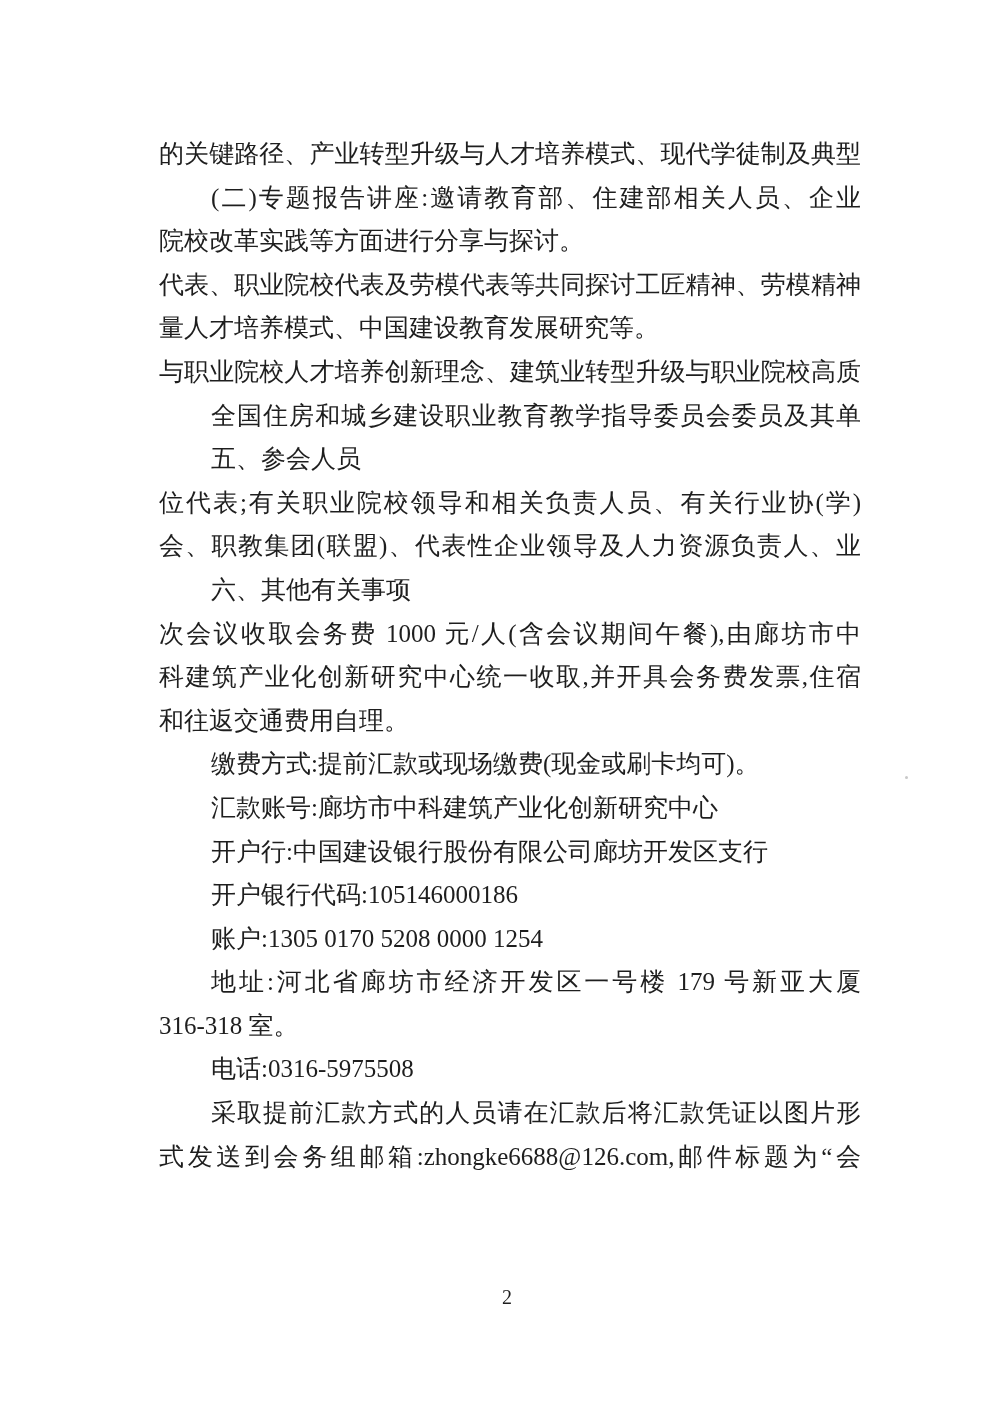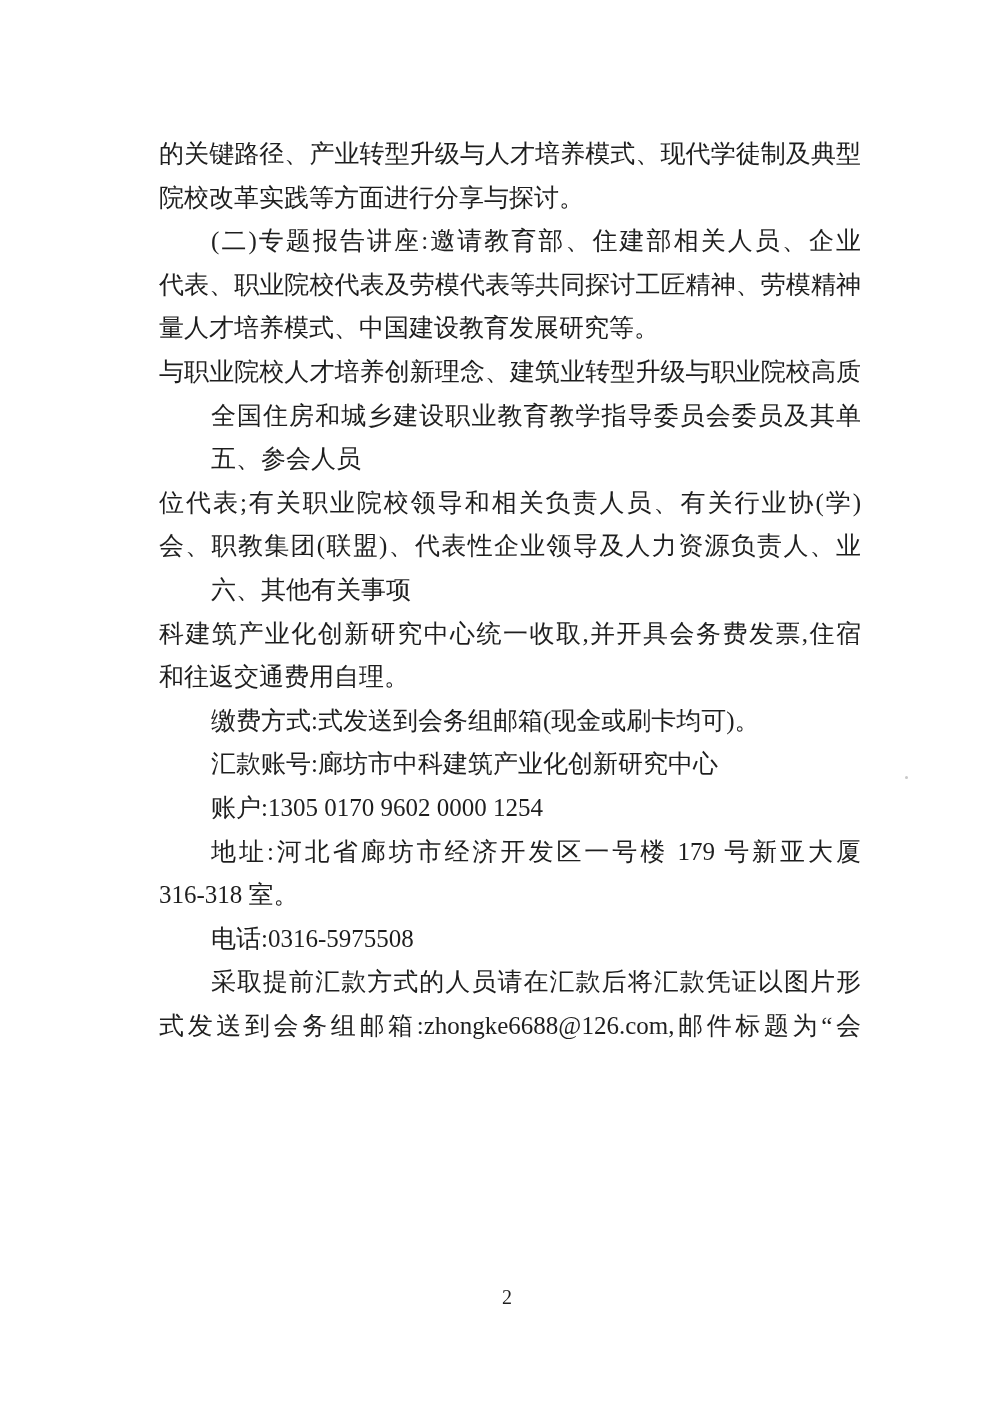--- a/index.html
+++ b/index.html
@@ -67,8 +67,8 @@
 <div class="page">
   <div class="content">
       <div class="line fill">的关键路径、产业转型升级与人才培养模式、现代学徒制及典型</div>
+      <div class="line fill indent">(二)专题报告讲座:邀请教育部、住建部相关人员、企业</div>
       <div class="line">院校改革实践等方面进行分享与探讨。</div>
-      <div class="line fill indent">(二)专题报告讲座:邀请教育部、住建部相关人员、企业</div>
       <div class="line fill">代表、职业院校代表及劳模代表等共同探讨工匠精神、劳模精神</div>
       <div class="line">量人才培养模式、中国建设教育发展研究等。</div>
       <div class="line fill">与职业院校人才培养创新理念、建筑业转型升级与职业院校高质</div>

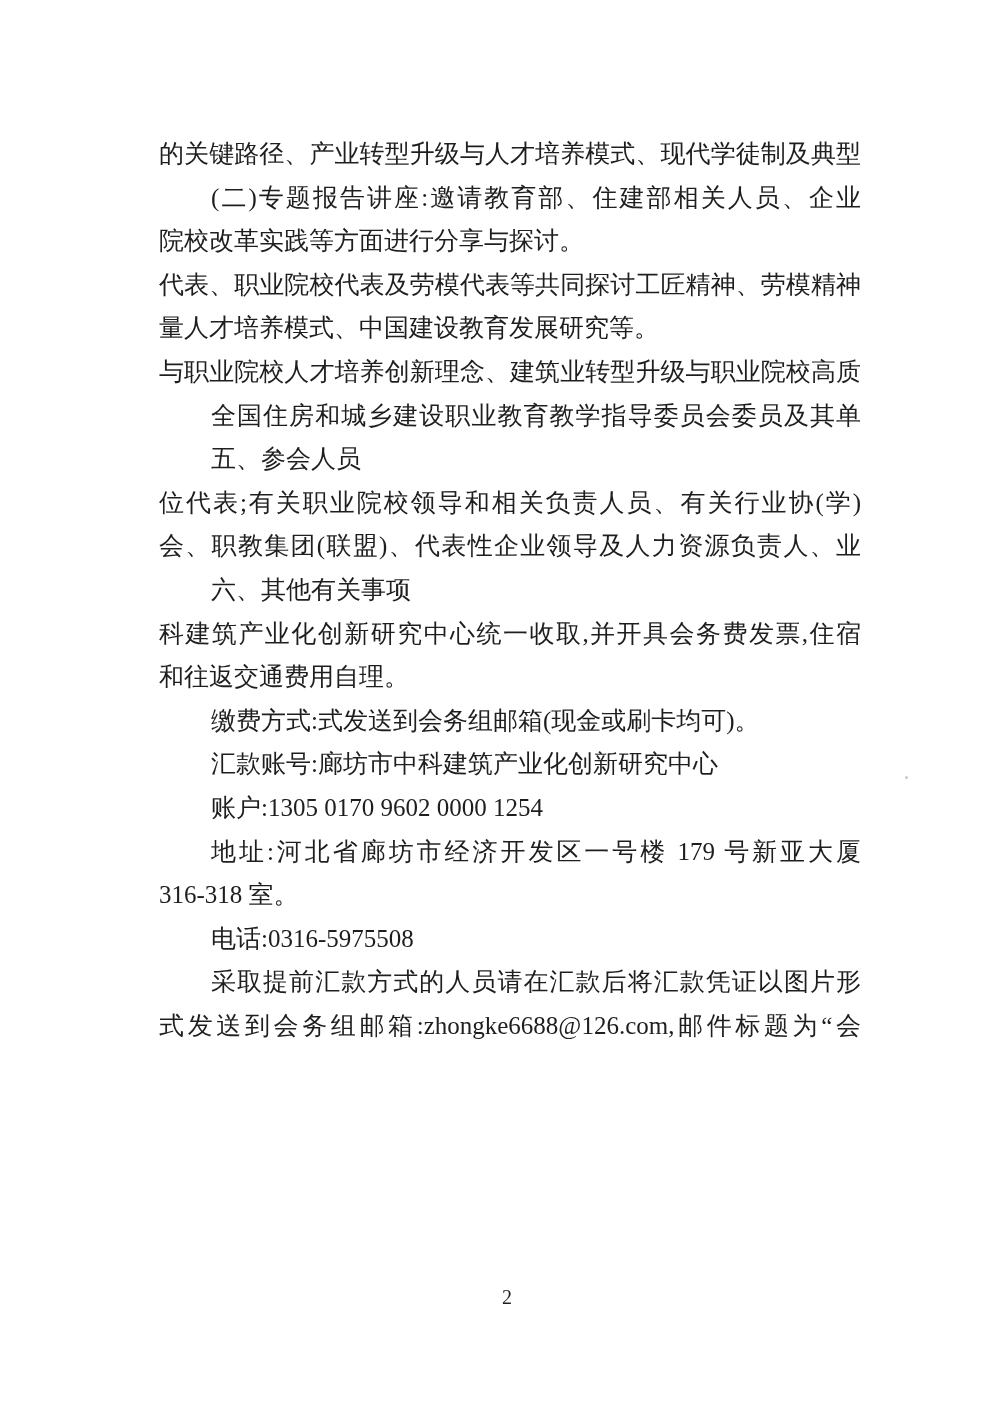--- a/index.html
+++ b/index.html
@@ -77,6 +77,7 @@
       <div class="line fill">位代表;有关职业院校领导和相关负责人员、有关行业协(学)</div>
       <div class="line fill">会、职教集团(联盟)、代表性企业领导及人力资源负责人、业</div>
       <div class="line indent">六、其他有关事项</div>
+      <div class="line fill">次会议收取会务费 1000 元/人(含会议期间午餐),由廊坊市中</div>
       <div class="line fill">科建筑产业化创新研究中心统一收取,并开具会务费发票,住宿</div>
       <div class="line">和往返交通费用自理。</div>
       <div class="line indent">缴费方式:式发送到会务组邮箱(现金或刷卡均可)。</div>

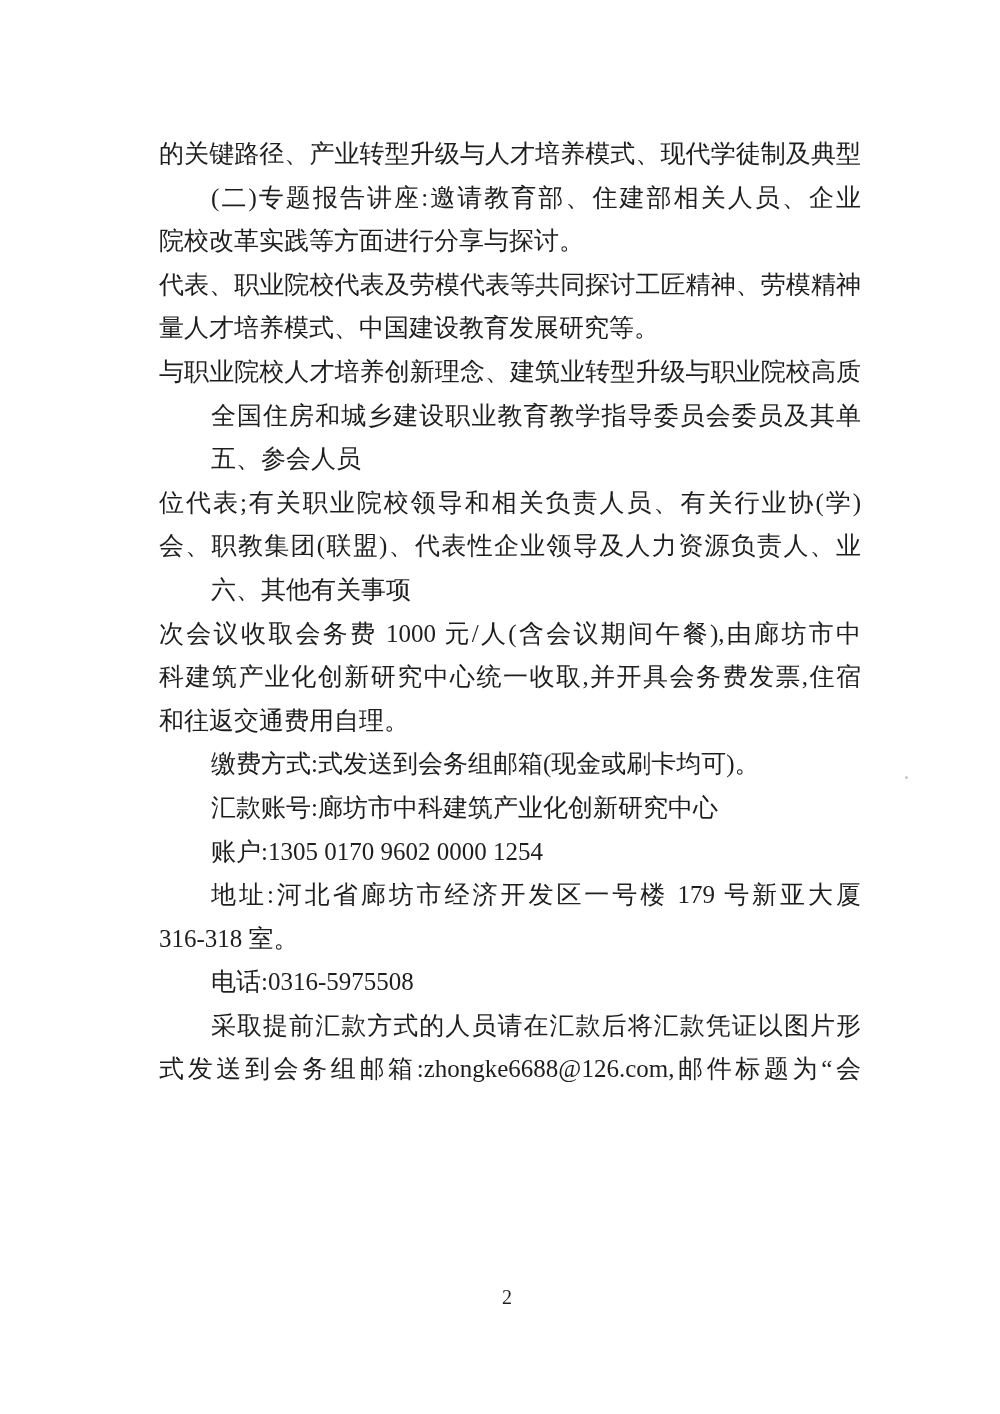--- a/index.html
+++ b/index.html
@@ -80,7 +80,7 @@
       <div class="line fill">次会议收取会务费 1000 元/人(含会议期间午餐),由廊坊市中</div>
       <div class="line fill">科建筑产业化创新研究中心统一收取,并开具会务费发票,住宿</div>
       <div class="line">和往返交通费用自理。</div>
-      <div class="line indent">缴费方式:式发送到会务组邮箱(现金或刷卡均可)。</div>
+      <div class="line indent">缴费方式:提前汇款或现场缴费(现金或刷卡均可)。</div>
       <div class="line indent">汇款账号:廊坊市中科建筑产业化创新研究中心</div>
       <div class="line indent">账户:1305 0170 9602 0000 1254</div>
       <div class="line fill indent">地址:河北省廊坊市经济开发区一号楼 179 号新亚大厦</div>

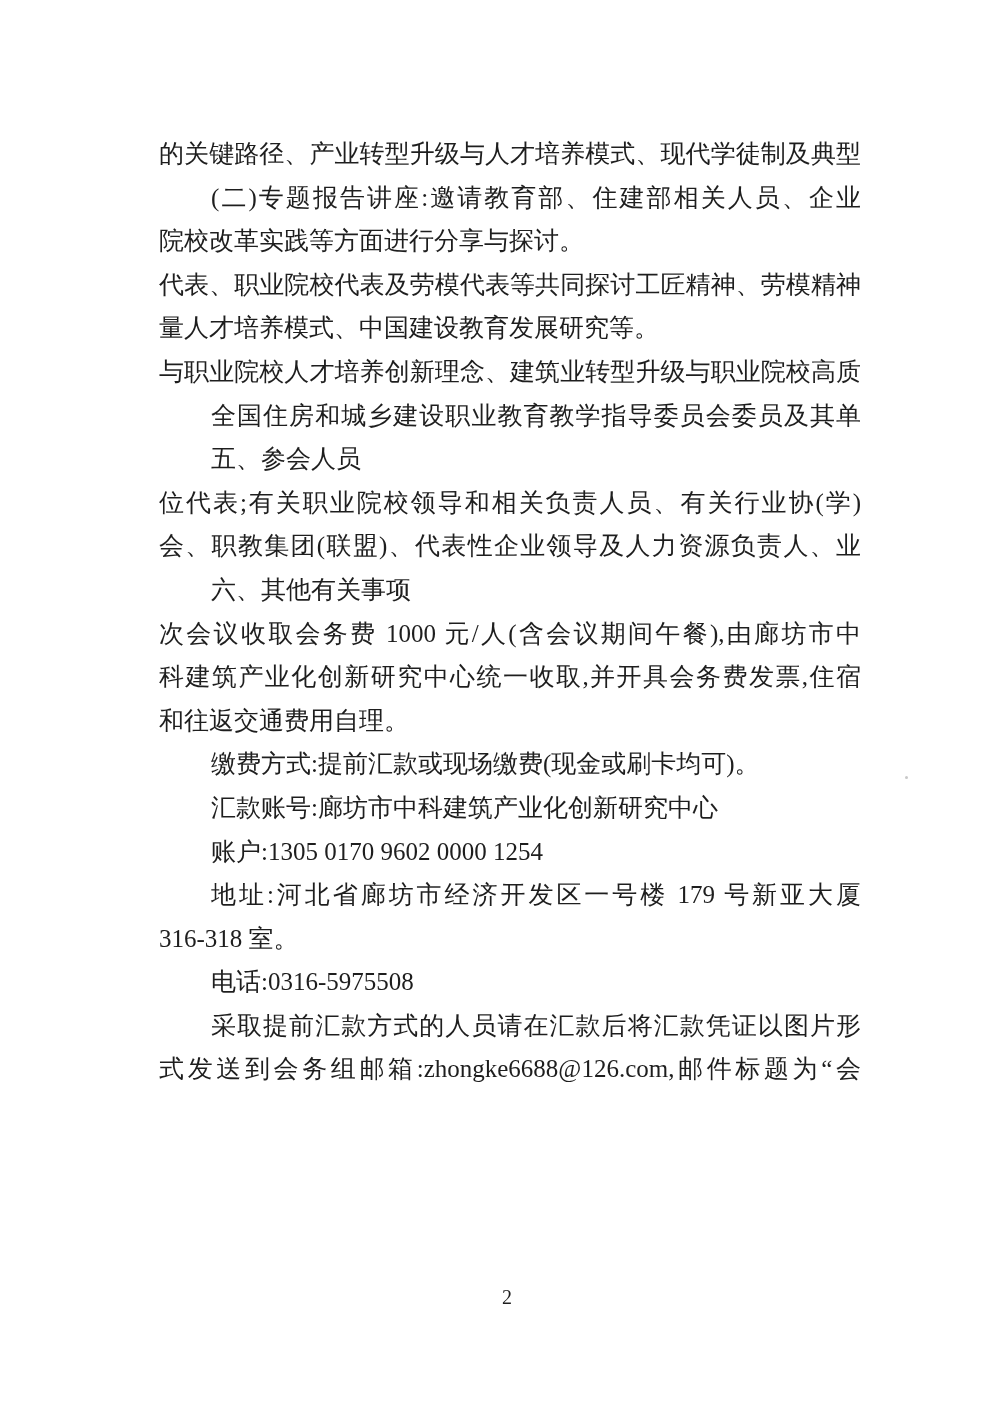--- a/index.html
+++ b/index.html
@@ -82,6 +82,7 @@
       <div class="line">和往返交通费用自理。</div>
       <div class="line indent">缴费方式:提前汇款或现场缴费(现金或刷卡均可)。</div>
       <div class="line indent">汇款账号:廊坊市中科建筑产业化创新研究中心</div>
+      <div class="line indent">开户行:中国建设银行股份有限公司廊坊开发区支行</div>
       <div class="line indent">账户:1305 0170 9602 0000 1254</div>
       <div class="line fill indent">地址:河北省廊坊市经济开发区一号楼 179 号新亚大厦</div>
       <div class="line">316-318 室。</div>

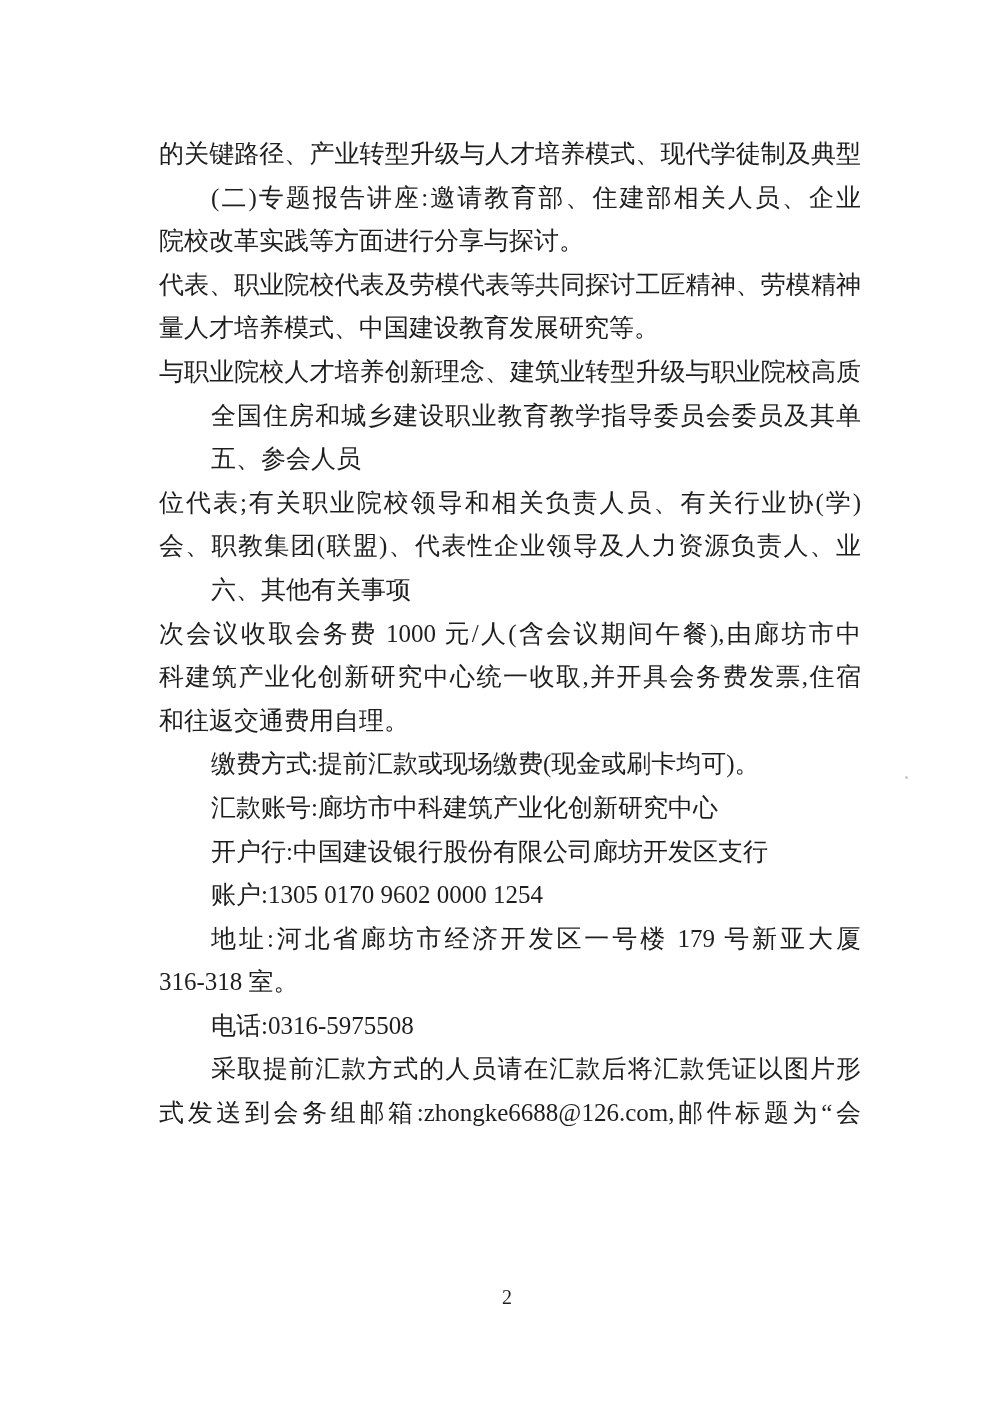--- a/index.html
+++ b/index.html
@@ -83,6 +83,7 @@
       <div class="line indent">缴费方式:提前汇款或现场缴费(现金或刷卡均可)。</div>
       <div class="line indent">汇款账号:廊坊市中科建筑产业化创新研究中心</div>
       <div class="line indent">开户行:中国建设银行股份有限公司廊坊开发区支行</div>
+      <div class="line indent">开户银行代码:105146000186</div>
       <div class="line indent">账户:1305 0170 9602 0000 1254</div>
       <div class="line fill indent">地址:河北省廊坊市经济开发区一号楼 179 号新亚大厦</div>
       <div class="line">316-318 室。</div>

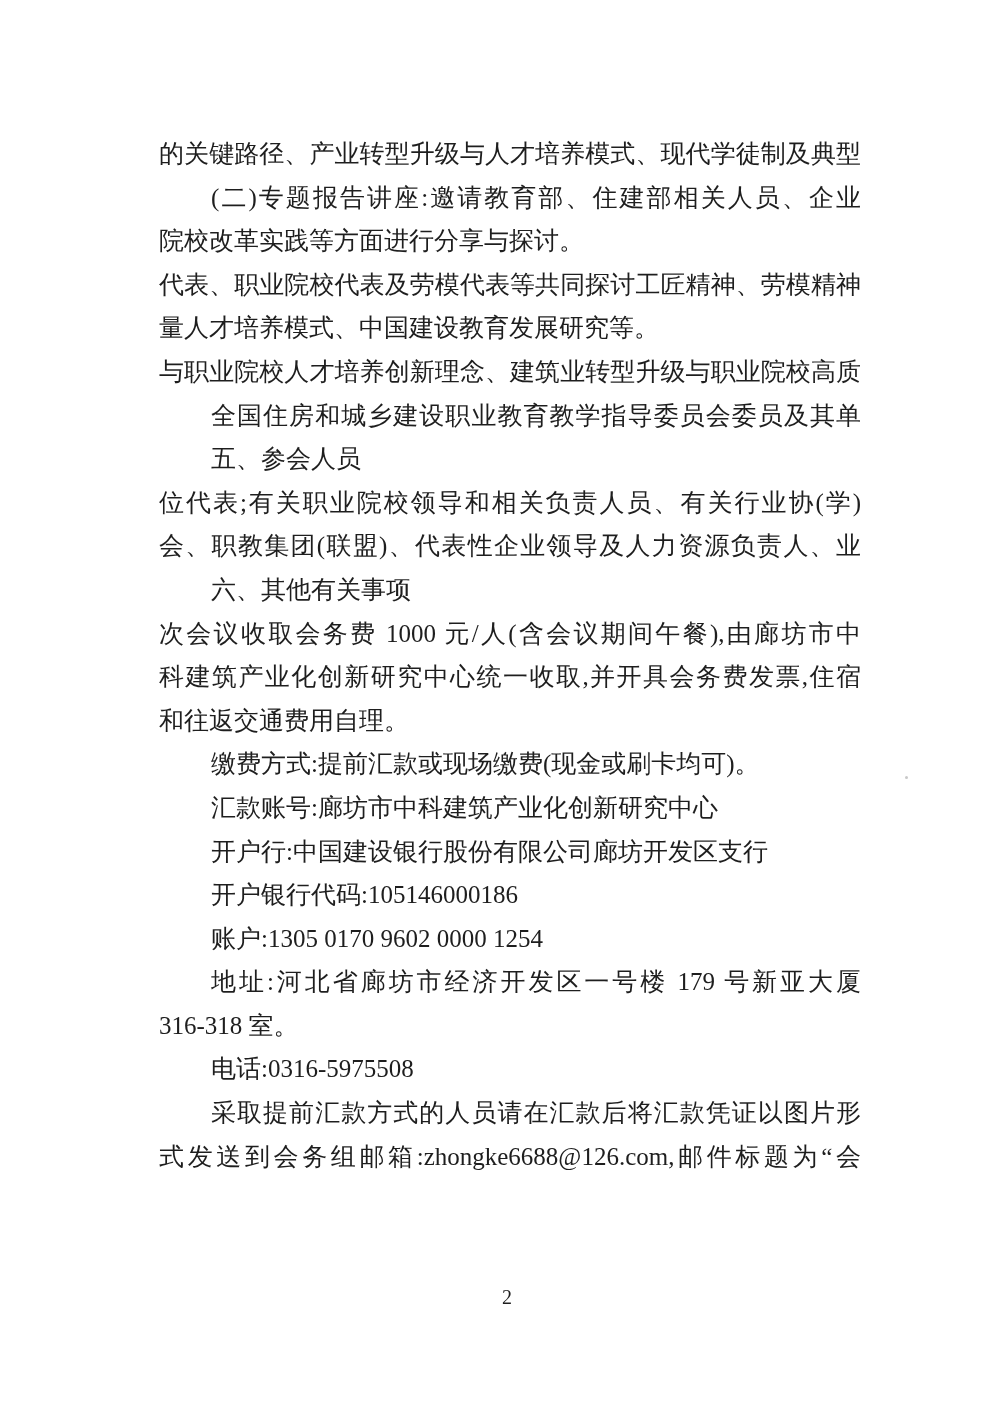--- a/index.html
+++ b/index.html
@@ -84,7 +84,7 @@
       <div class="line indent">汇款账号:廊坊市中科建筑产业化创新研究中心</div>
       <div class="line indent">开户行:中国建设银行股份有限公司廊坊开发区支行</div>
       <div class="line indent">开户银行代码:105146000186</div>
-      <div class="line indent">账户:1305 0170 9602 0000 1254</div>
+      <div class="line indent">账户:1305 0170 5208 0000 1254</div>
       <div class="line fill indent">地址:河北省廊坊市经济开发区一号楼 179 号新亚大厦</div>
       <div class="line">316-318 室。</div>
       <div class="line indent">电话:0316-5975508</div>

